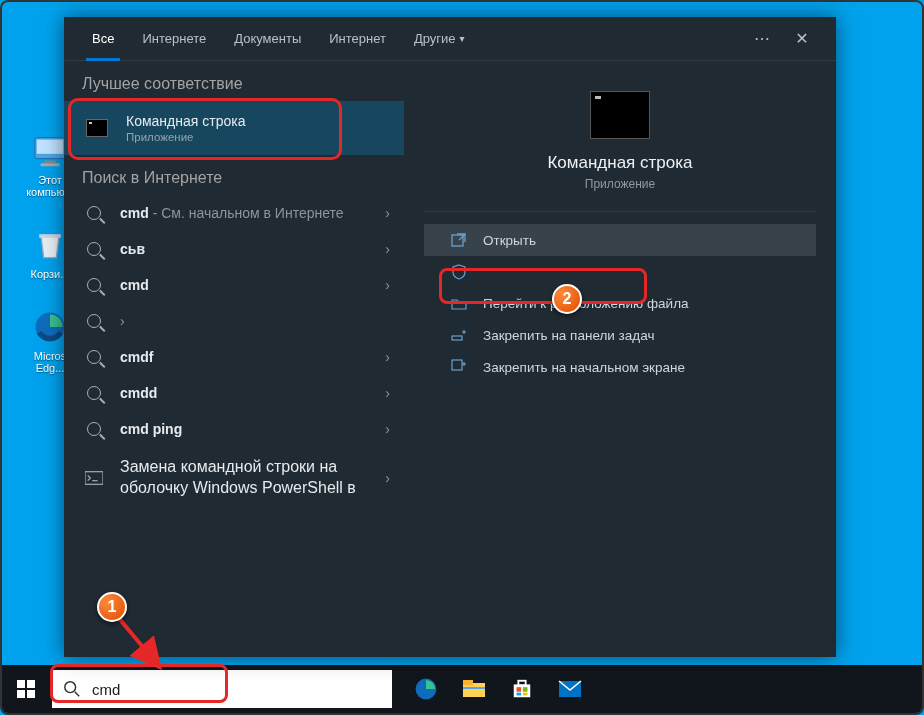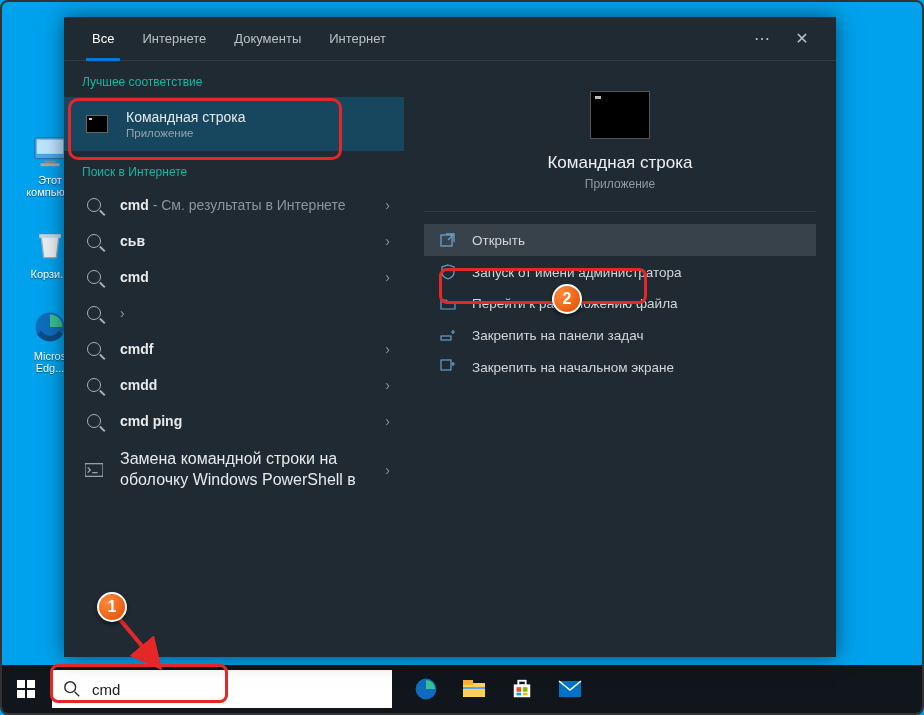--- a/index.html
+++ b/index.html
@@ -339,6 +339,10 @@
       </div>
     <div class="tab">
         <span>Интернет</span>
+      </div>
+    <div class="tab">
+        <span>Другие</span>
+        <span class="chev">▾</span>
       </div>
     <div class="header-spacer"></div>
     <div class="header-btn">⋯</div>

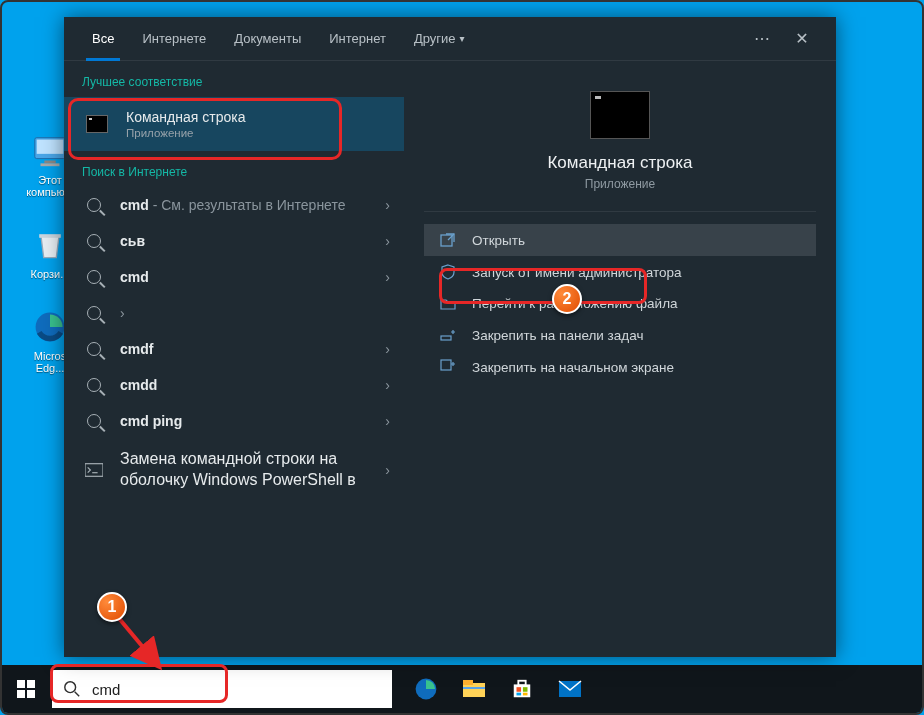--- a/index.html
+++ b/index.html
@@ -105,8 +105,8 @@
   padding-bottom: 10px;
 }
 .section-title {
-  font-size: 12px;
-  color: #14b8a6;
+  font-size: 16px;
+  color: #a3a3a3;
   padding: 14px 18px 8px 18px;
 }
 .result-item {

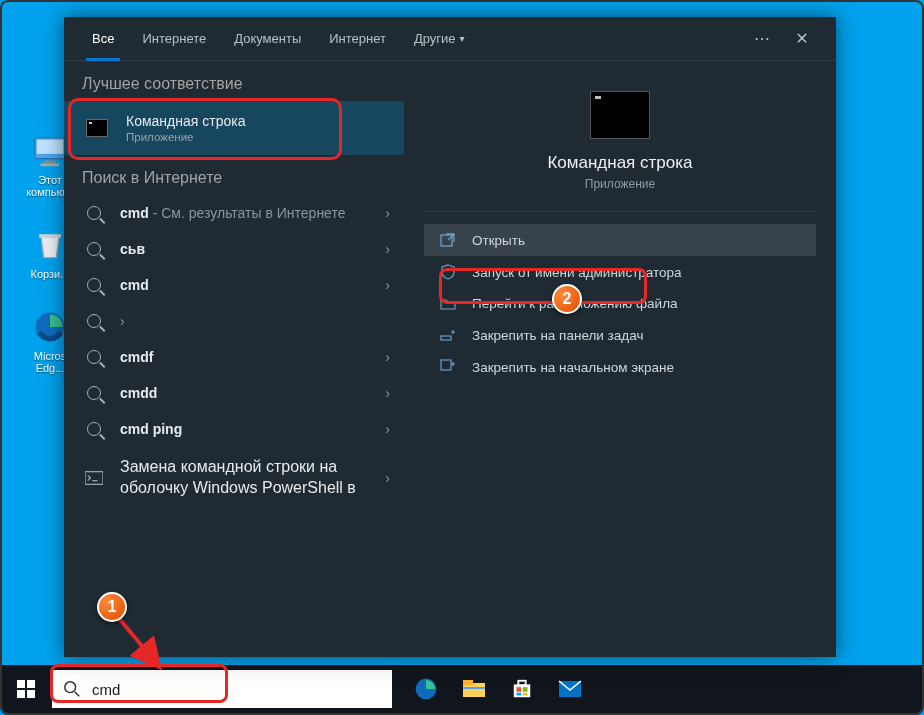--- a/index.html
+++ b/index.html
@@ -371,7 +371,7 @@
             <div class="search-glyph"></div>
           </div>
         <div class="text-slot">
-            <span class="primary"><b>cmd</b><span class="sub-text"> - См. результаты в Интернете</span></span>
+            <span class="primary"><b>cmd</b><span class="sub-text"> - См. начальном в Интернете</span></span>
           </div>
         <span class="chev-r">›</span>
       </div>

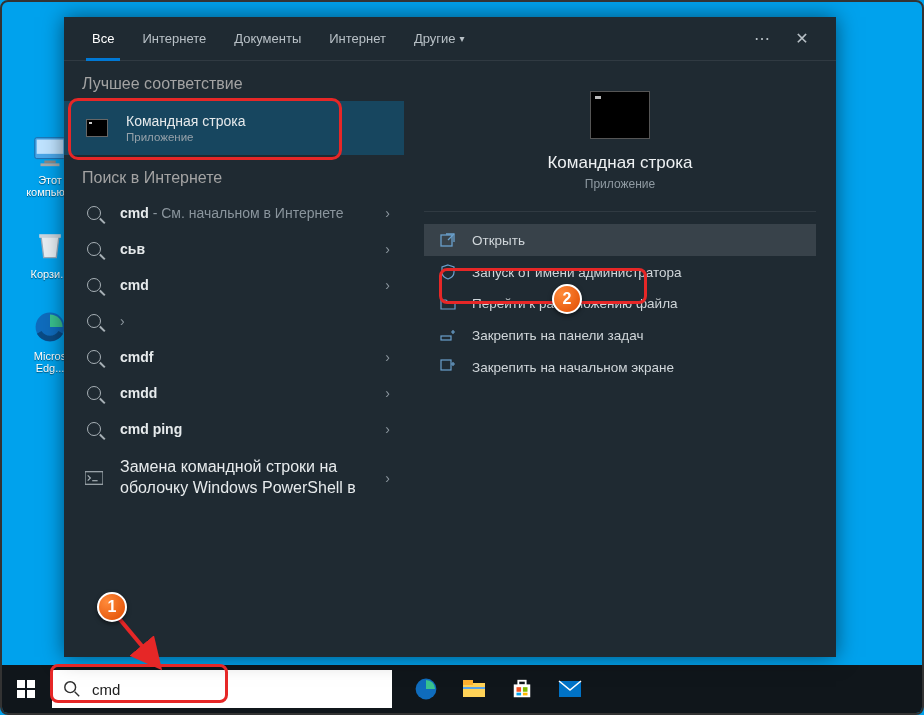--- a/index.html
+++ b/index.html
@@ -191,7 +191,7 @@
 .action-item {
   display: flex;
   align-items: center;
-  padding: 8px 14px;
+  padding: 8px 25px;
   font-size: 13.5px;
   color: #d0d6da;
 }

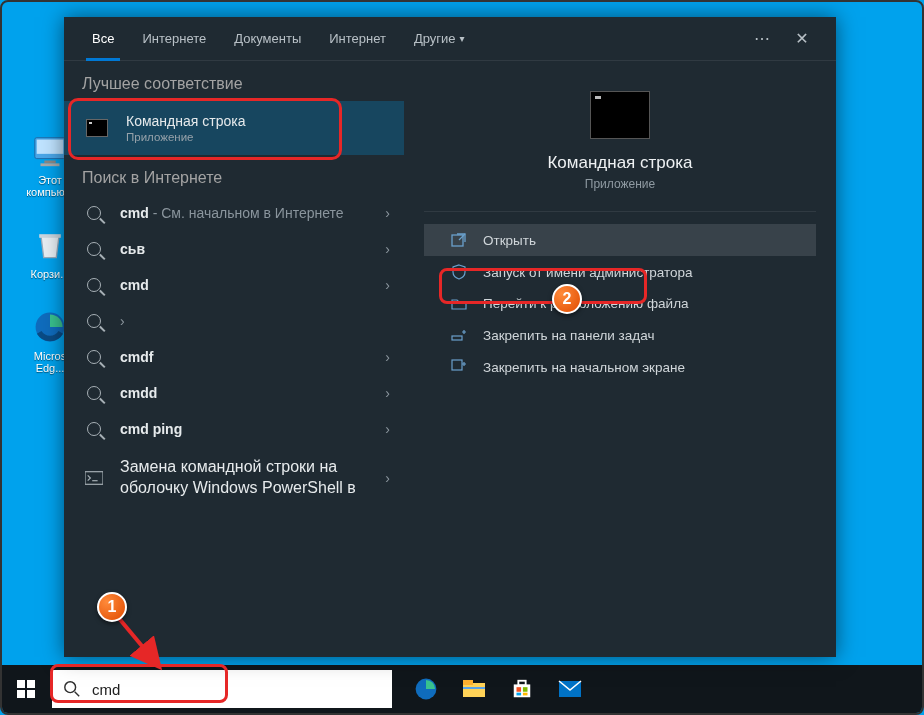--- a/index.html
+++ b/index.html
@@ -466,7 +466,6 @@
                 <path d="M7 1 L13 3 L13 8 Q13 13 7 15 Q1 13 1 8 L1 3 Z" fill="none" stroke="#6aa0cc" stroke-width="1.2"></path>
               </svg>
           </span>
-          <span>Запуск от имени администратора</span>
         </div>
         <div class="action-item">
           <span class="a-icon">

